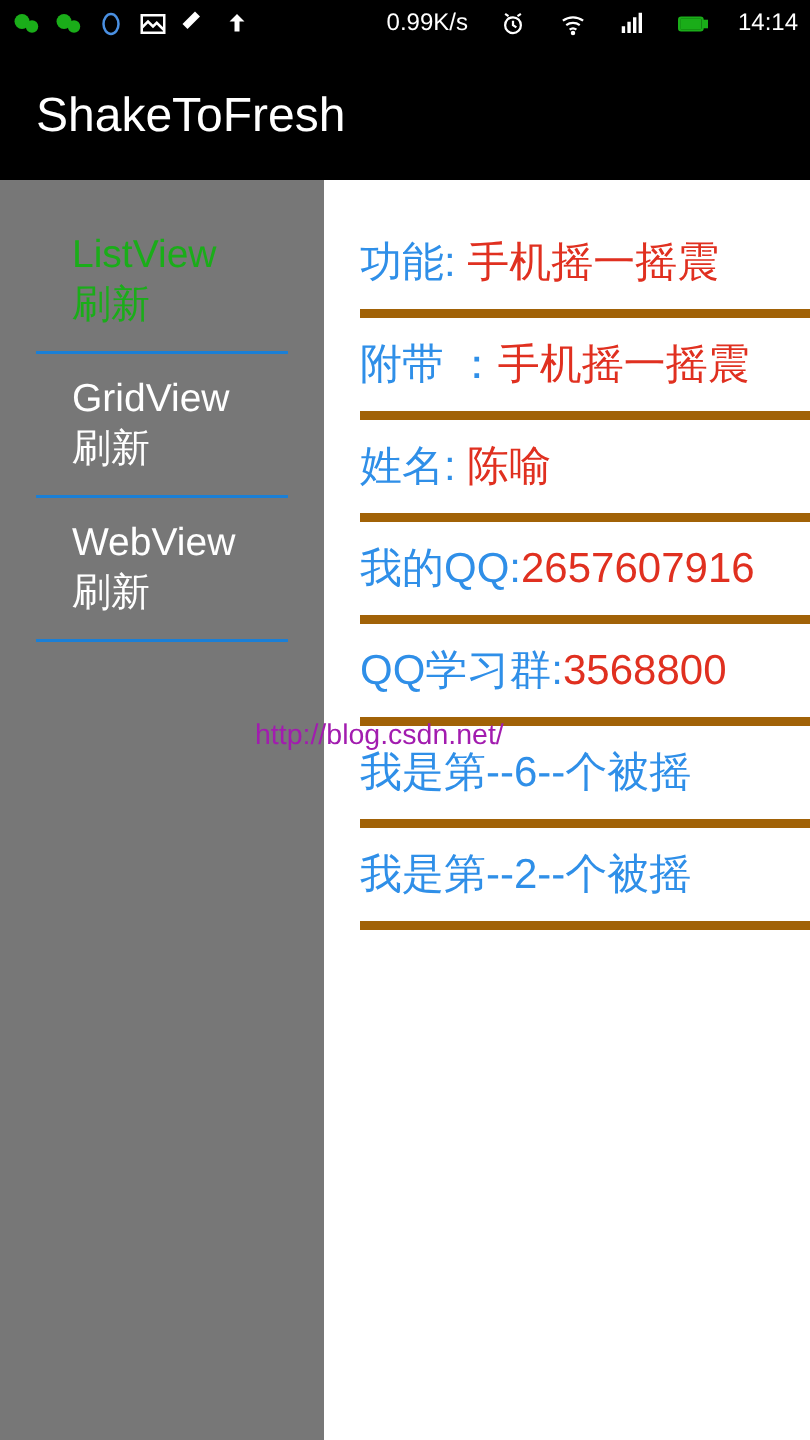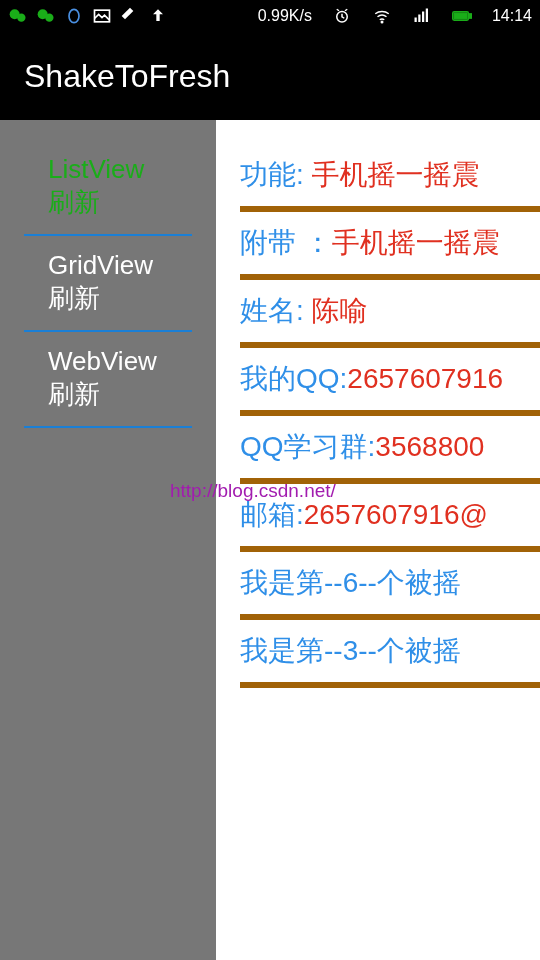--- a/index.html
+++ b/index.html
@@ -195,9 +195,6 @@
       <span class="label">QQ学习群:</span><span class="value">3568800</span>
     </div>
     <div class="row">
-      <span class="label">邮箱:</span><span class="value">2657607916@</span>
-    </div>
-    <div class="row">
       <span class="label">我是第--6--个被摇</span>
     </div>
     <div class="row">

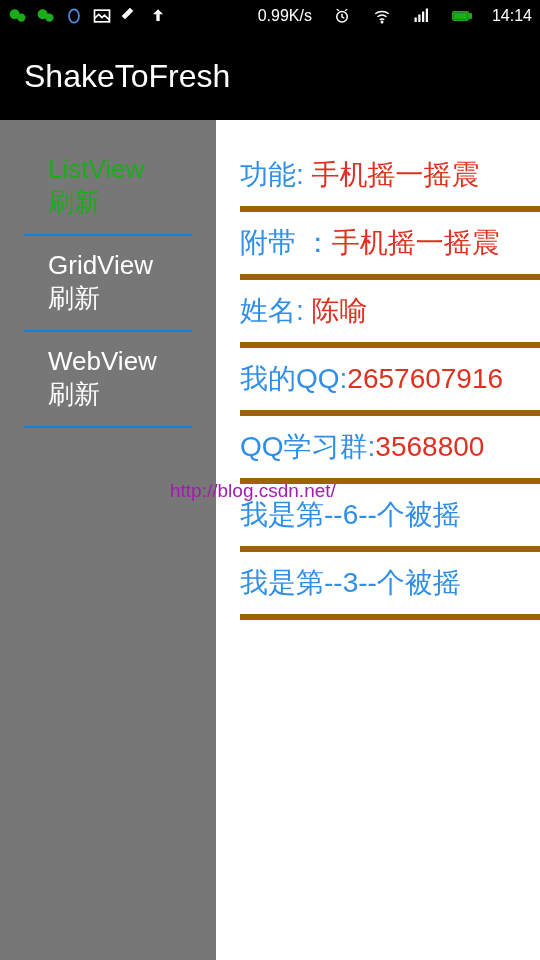--- a/index.html
+++ b/index.html
@@ -198,6 +198,9 @@
       <span class="label">我是第--6--个被摇</span>
     </div>
     <div class="row">
+      <span class="label">我是第--2--个被摇</span>
+    </div>
+    <div class="row">
       <span class="label">我是第--3--个被摇</span>
     </div>
   </div>

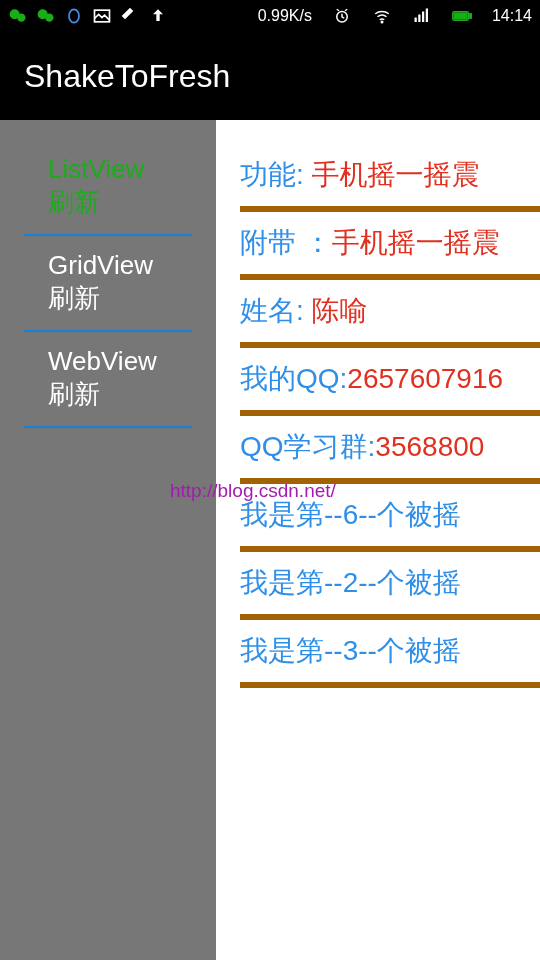--- a/index.html
+++ b/index.html
@@ -200,9 +200,6 @@
     <div class="row">
       <span class="label">我是第--2--个被摇</span>
     </div>
-    <div class="row">
-      <span class="label">我是第--3--个被摇</span>
-    </div>
   </div>
 </div>
 

